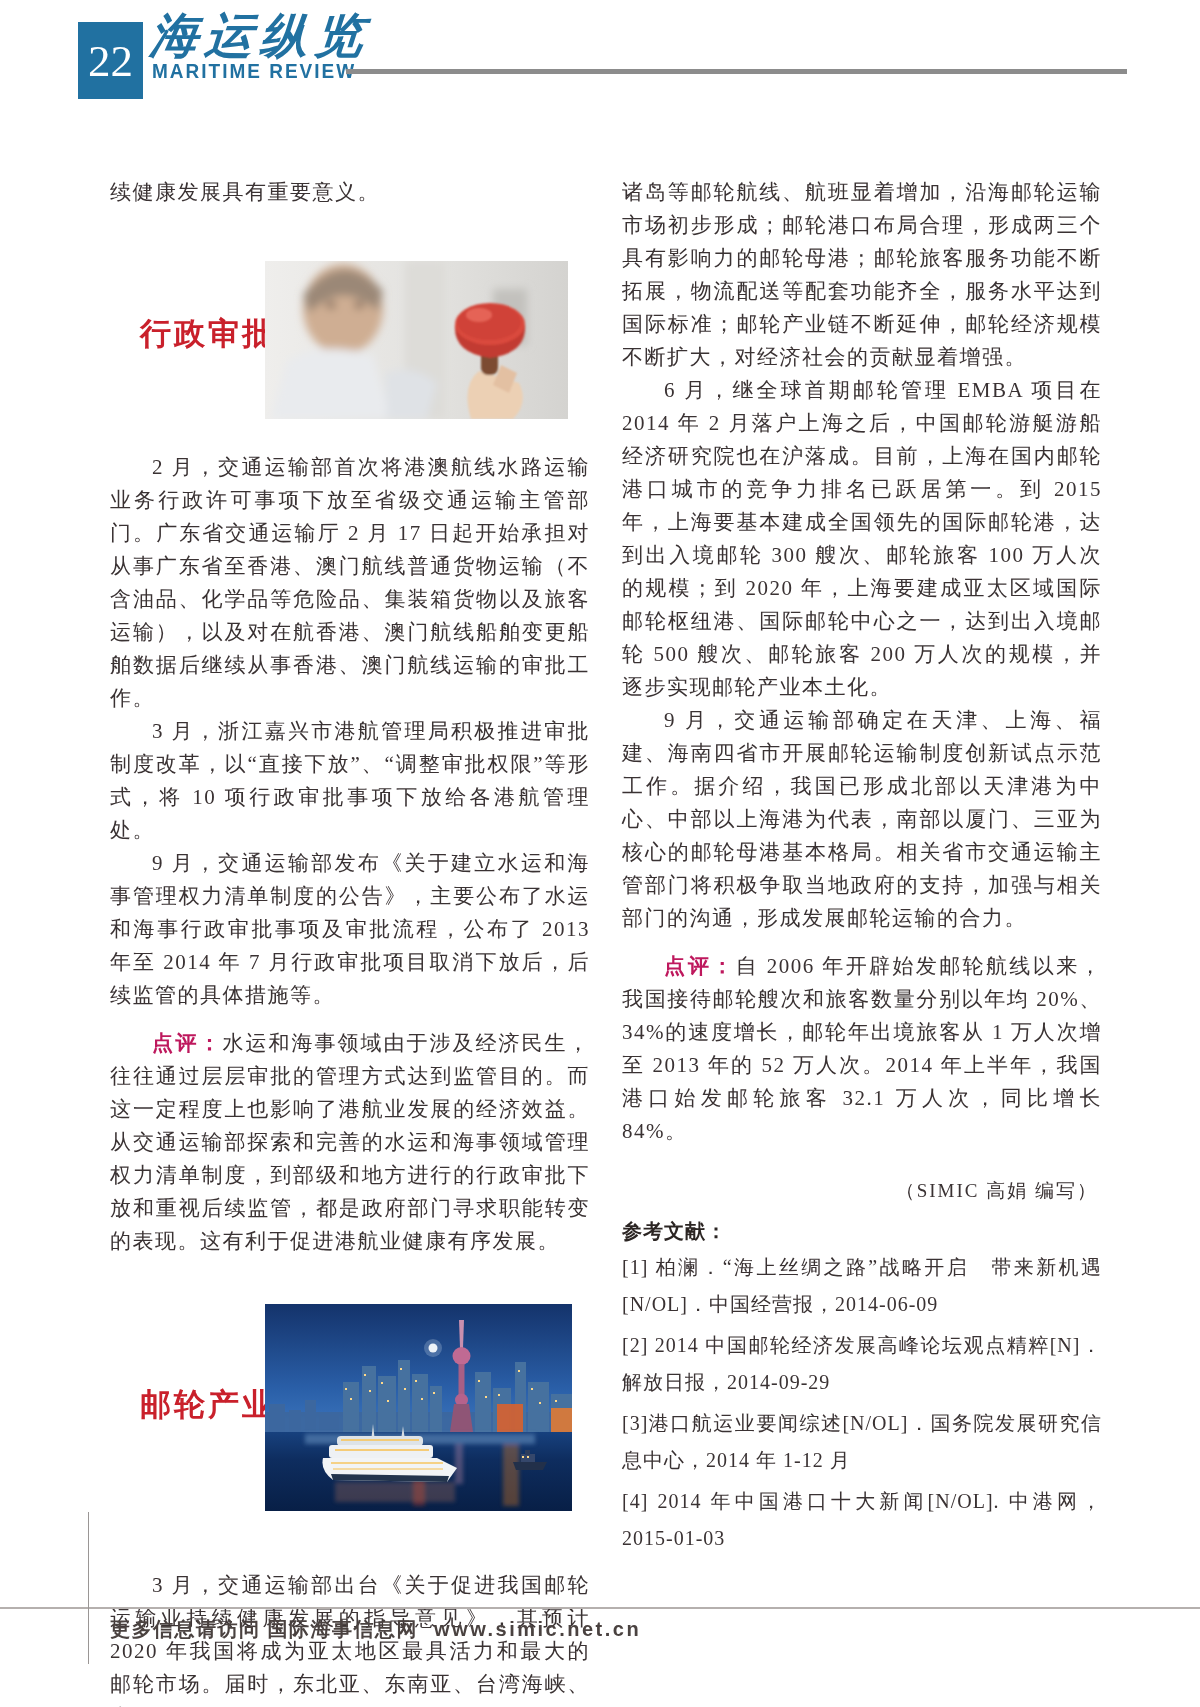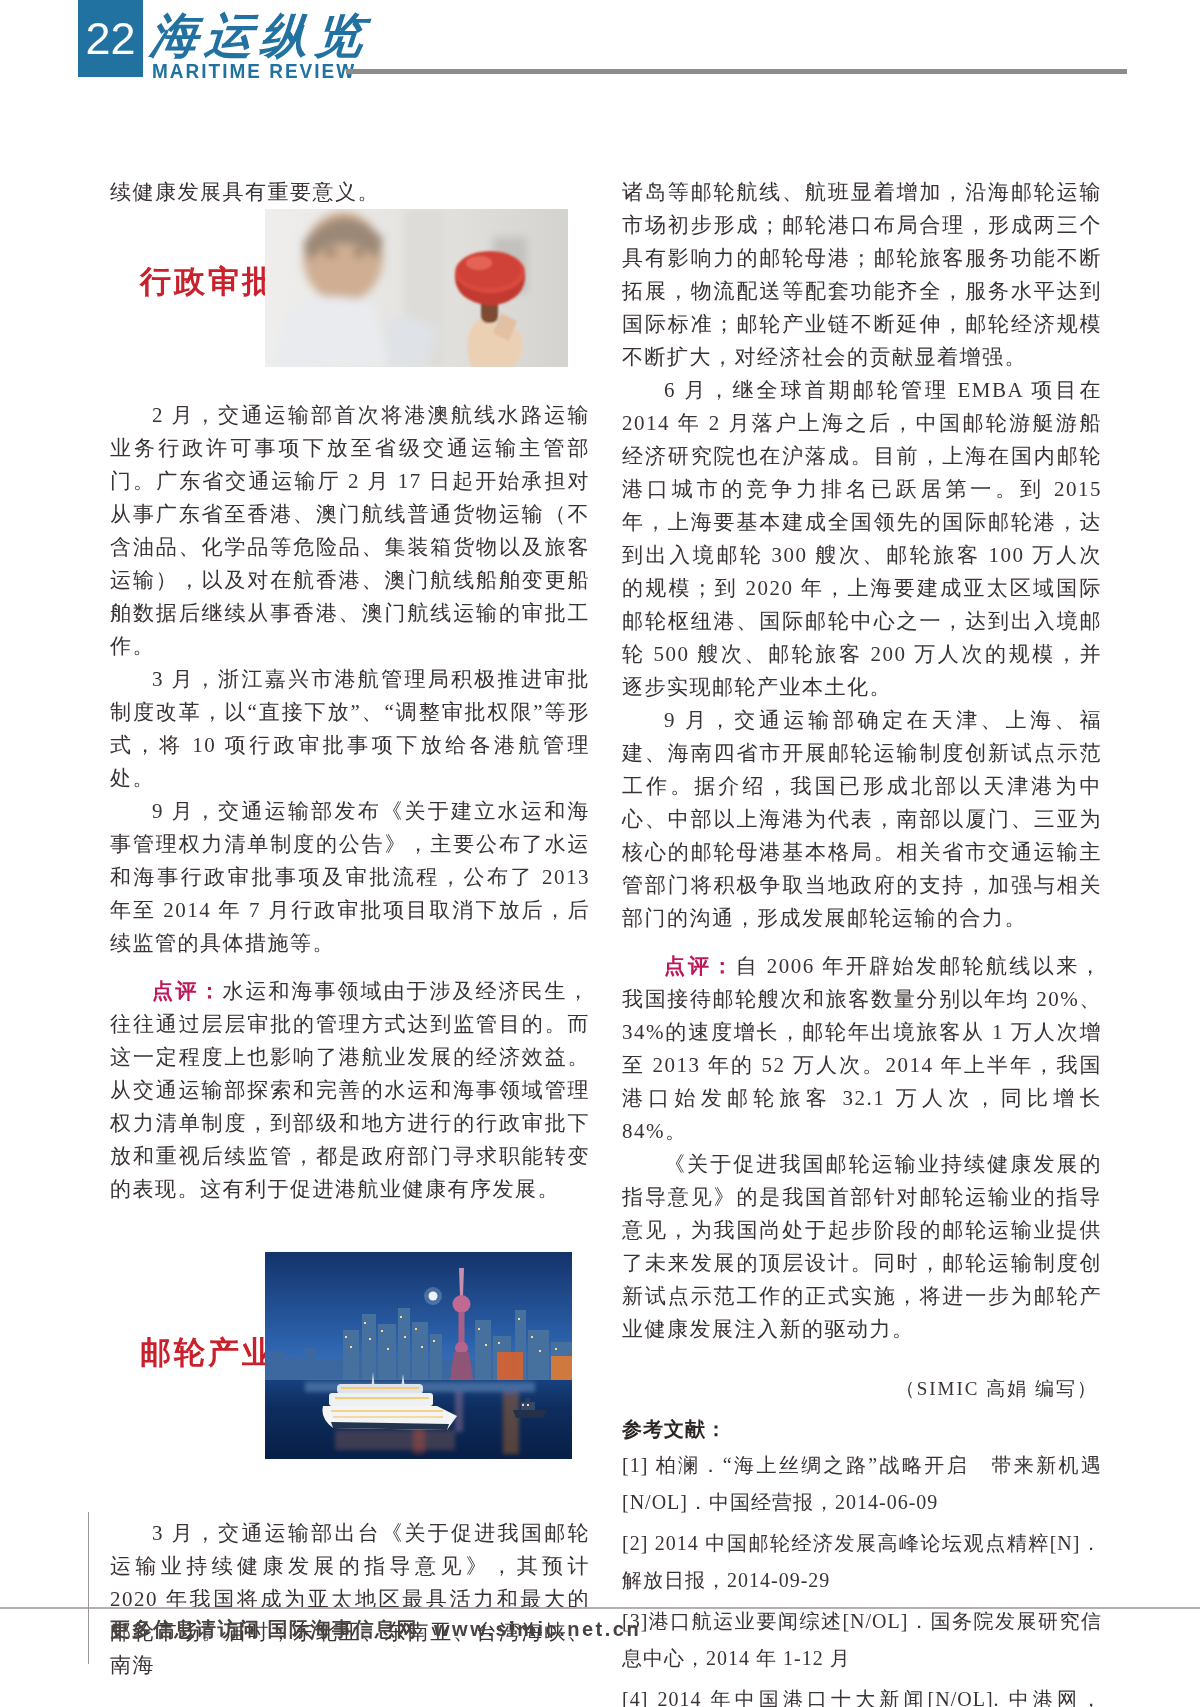--- a/index.html
+++ b/index.html
@@ -13,9 +13,9 @@
 
   
   .pagenum-box {
-    position:absolute; left:78px; top:0; width:65px; height:77px;
+    position:absolute; left:78px; top:22px; width:65px; height:77px;
     background:#2171a1; color:#ffffff; display:flex; align-items:center; justify-content:center;
-    font-family:Liberation Sans, sans-serif; font-size:45px; font-weight:normal;
+    font-family:Liberation Serif, serif; font-size:45px; font-weight:normal;
   }
   .brand-title {
     position:absolute; left:150px; top:4px; width:260px;

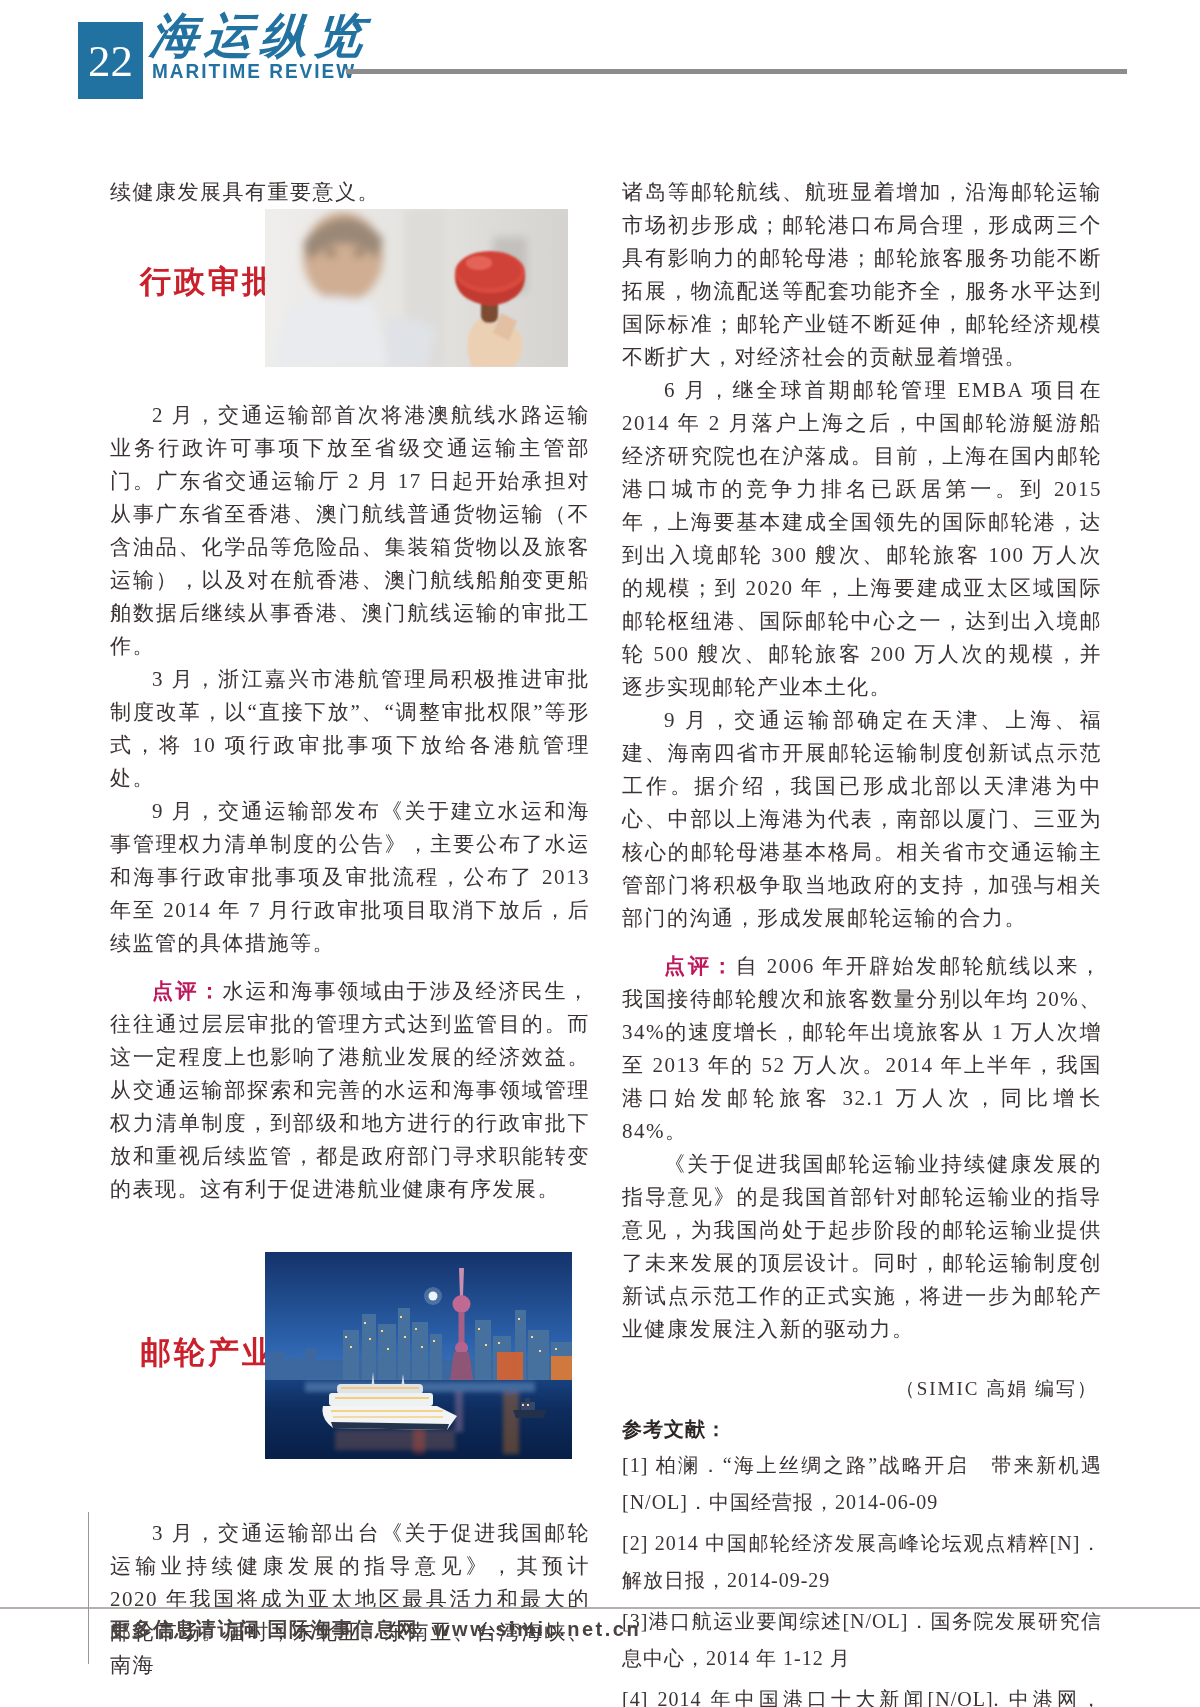--- a/index.html
+++ b/index.html
@@ -49,7 +49,7 @@
   }
 
   .section-block { position:relative; }
-  .sb1 { height:176px; }
+  .sb1 { height:176px; margin-top:52px; }
   .sb2 { height:239px; margin-top:46px; }
   .section-label {
     position:absolute; left:30px;

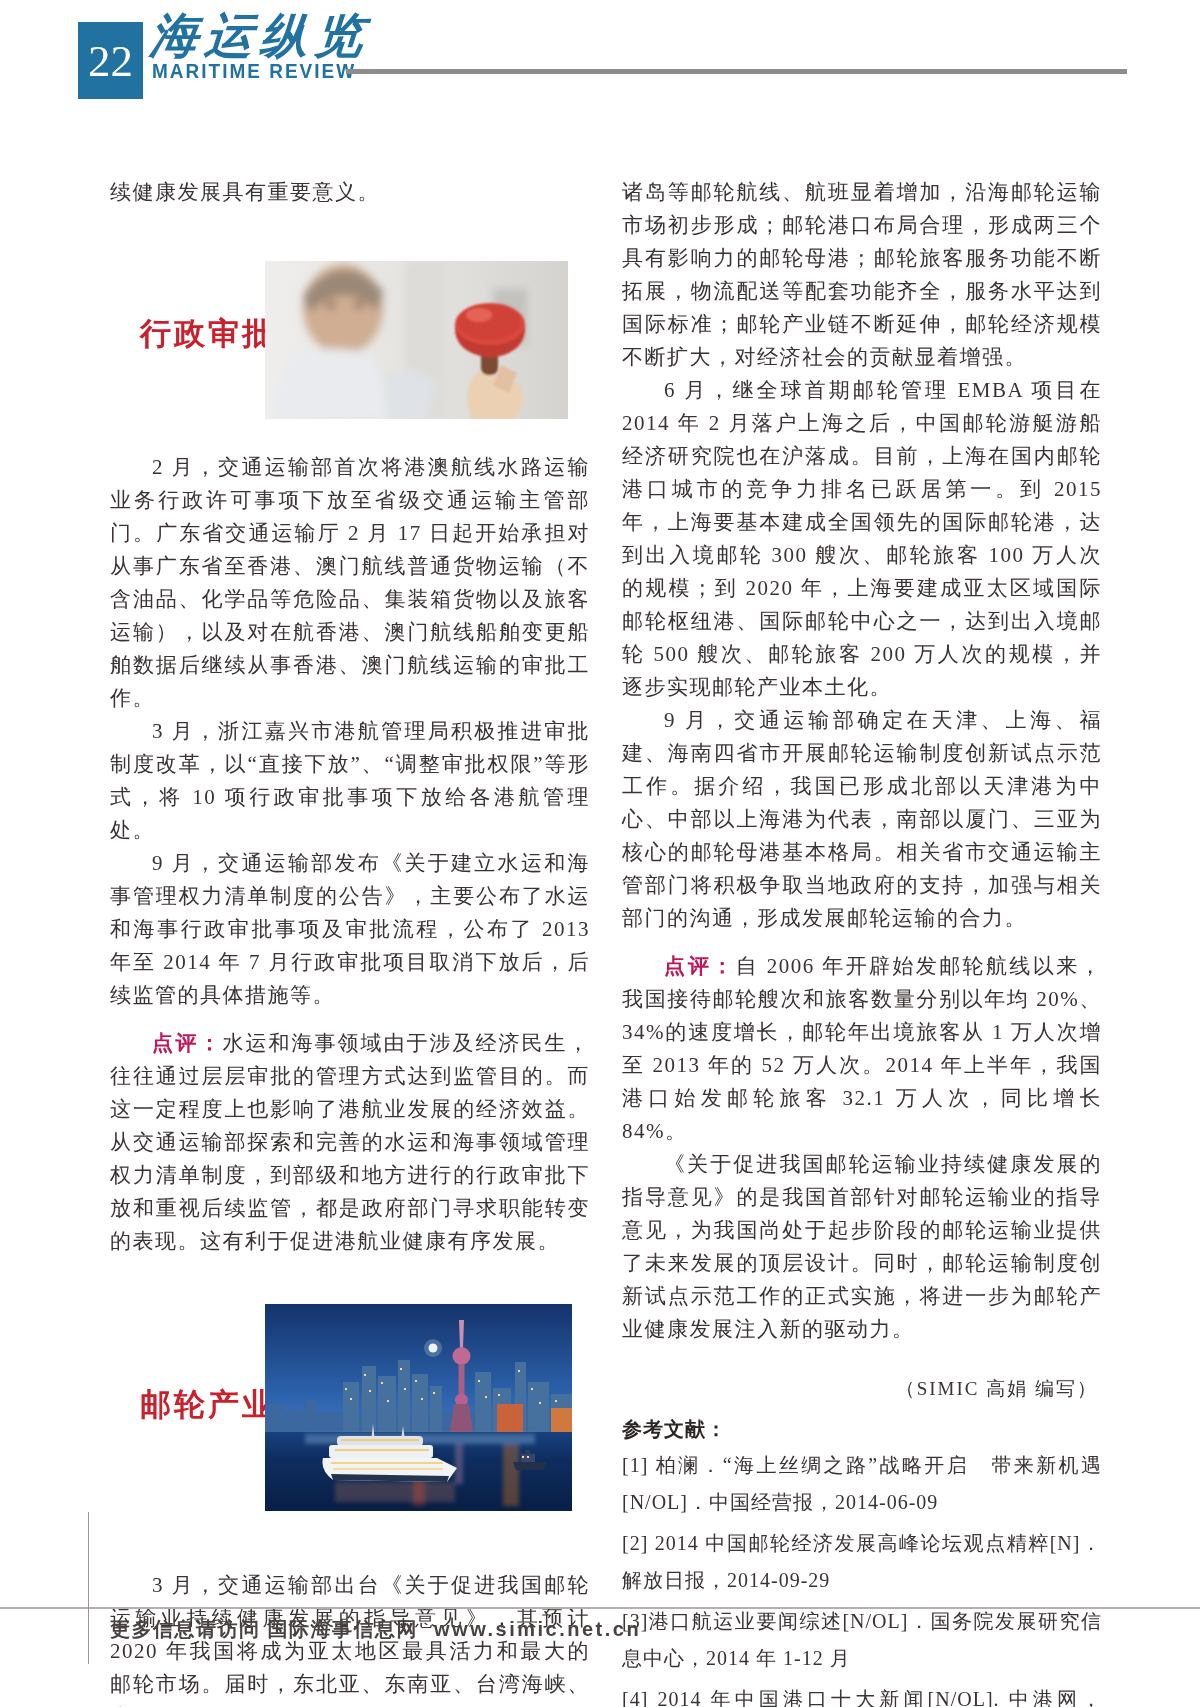--- a/index.html
+++ b/index.html
@@ -261,7 +261,6 @@
 
     <p class="body-p comment"><span class="comment-label">点评：</span><span>自 2006 年开辟始发邮轮航线以来，我国接待邮轮艘次和旅客数量分别以年均 20%、34%的速度增长，邮轮年出境旅客从 1 万人次增至 2013 年的 52 万人次。2014 年上半年，我国港口始发邮轮旅客 32.1 万人次，同比增长 84%。</span></p>
 
-    <p class="body-p">《关于促进我国邮轮运输业持续健康发展的指导意见》的是我国首部针对邮轮运输业的指导意见，为我国尚处于起步阶段的邮轮运输业提供了未来发展的顶层设计。同时，邮轮运输制度创新试点示范工作的正式实施，将进一步为邮轮产业健康发展注入新的驱动力。</p>
 
     <p class="byline">（SIMIC  高娟  编写）</p>
 

